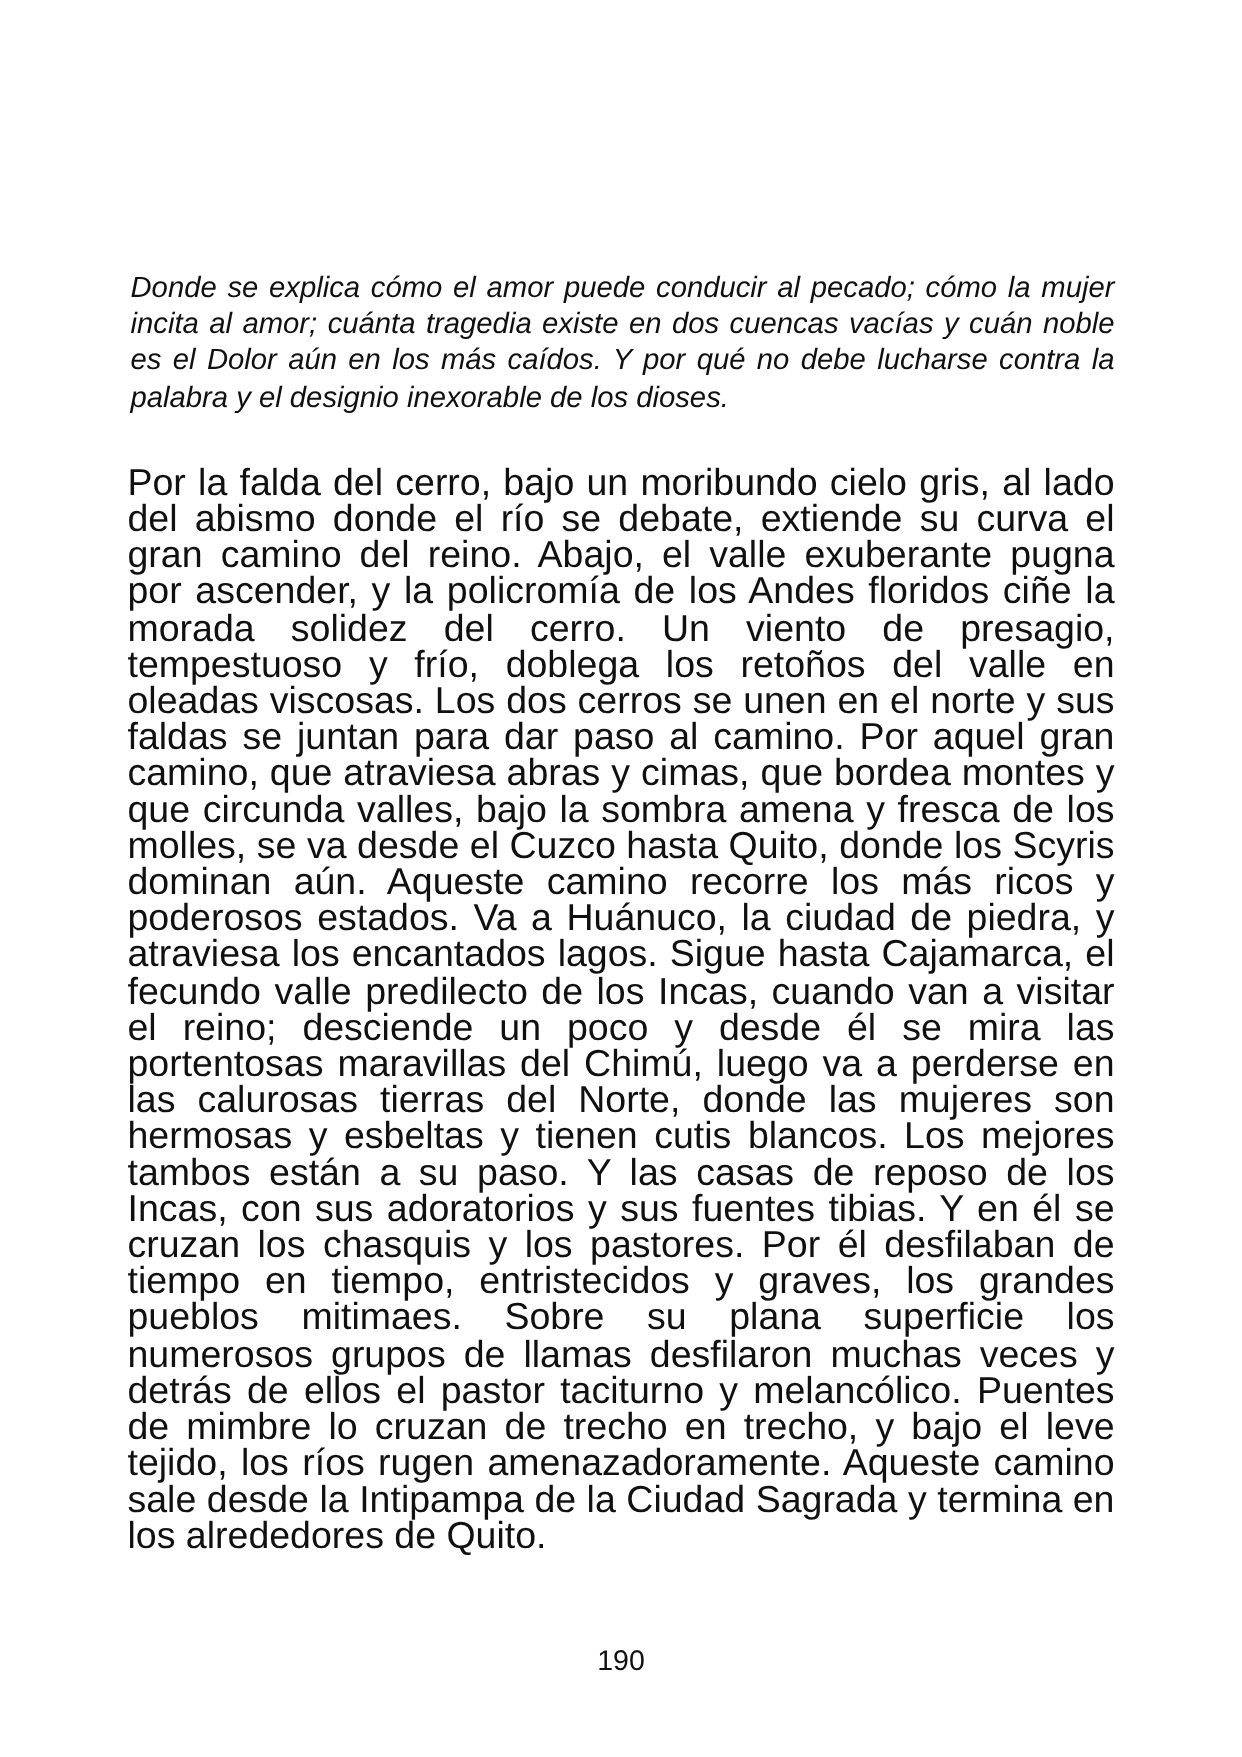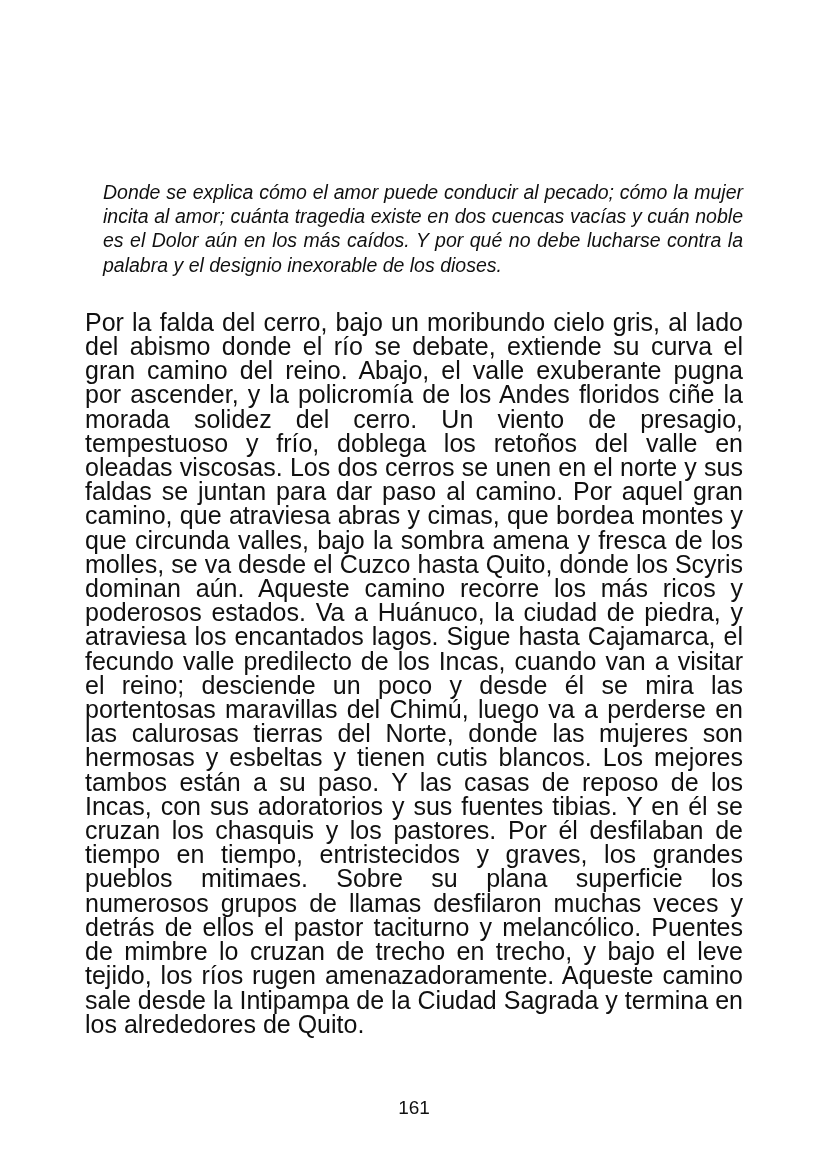--- a/index.html
+++ b/index.html
@@ -43,7 +43,7 @@
     line-height: 24.2px;
     text-align: justify;
     text-justify: inter-word;
-    margin: 0 0 33px 18px;
+    margin: 0 0 33px 2px;
     color: #101010;
   }
 

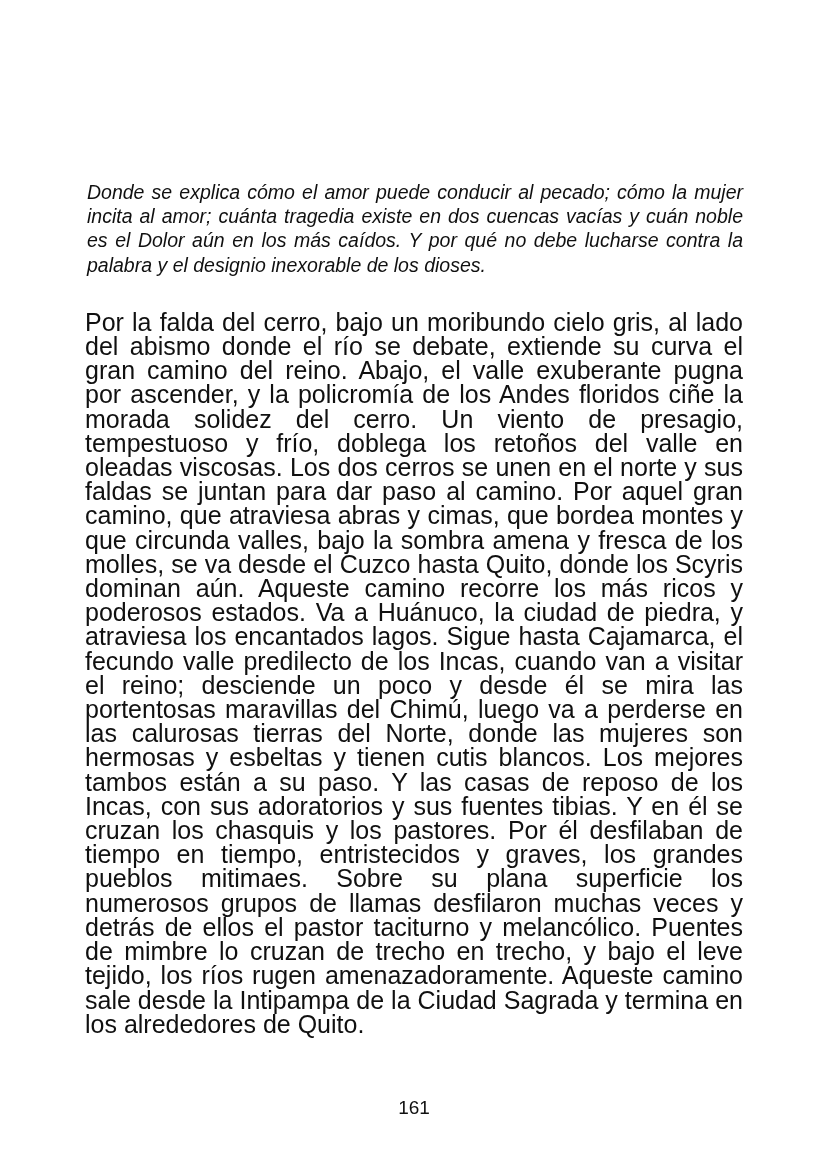--- a/index.html
+++ b/index.html
@@ -92,7 +92,7 @@
 
   </div>
 
-  <div class="folio">161</div>
+  <div class="folio">190</div>
 
 </div>
 

